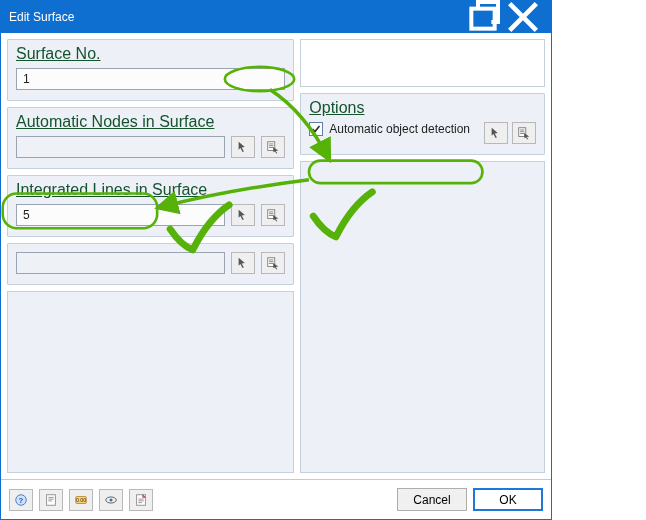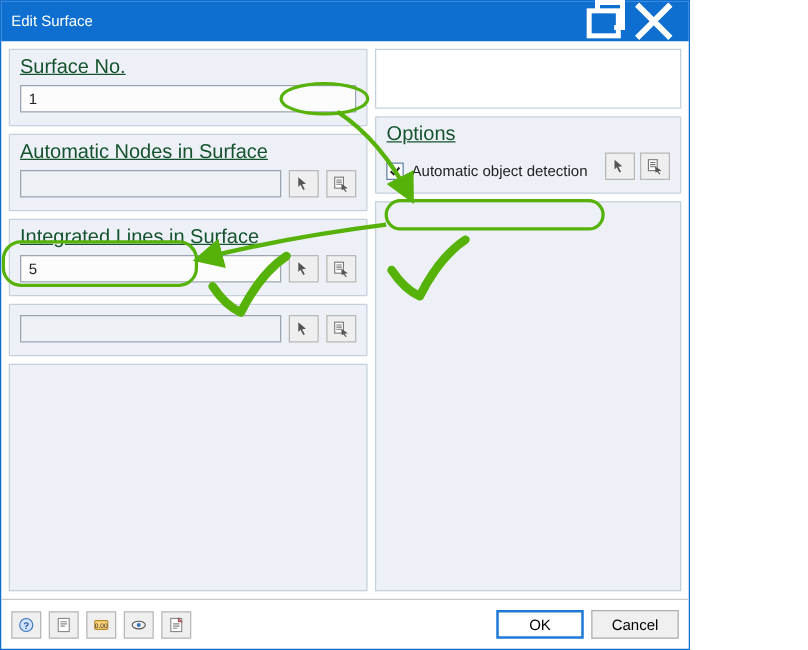--- a/index.html
+++ b/index.html
@@ -26,7 +26,7 @@
   .textbox.readonly { background: #eef2f6; color: #555; }
   .iconbtn { width: 24px; height: 22px; border: 1px solid #b8b8b8; background: #efefef; display: inline-flex; align-items: center; justify-content: center; cursor: pointer; }
   .iconbtn svg { width: 14px; height: 14px; }
-  .checkbox-row { display: flex; align-items: flex-end; gap: 6px; }
+  .checkbox-row { display: flex; align-items: flex-start; gap: 6px; }
   .checkbox { width: 14px; height: 14px; border: 1px solid #5e80a7; background: #fff; display: inline-flex; align-items: center; justify-content: center; cursor: pointer; }
   .checkbox svg { width: 10px; height: 10px; }
   .right-icons { margin-left: auto; display: flex; gap: 4px; }

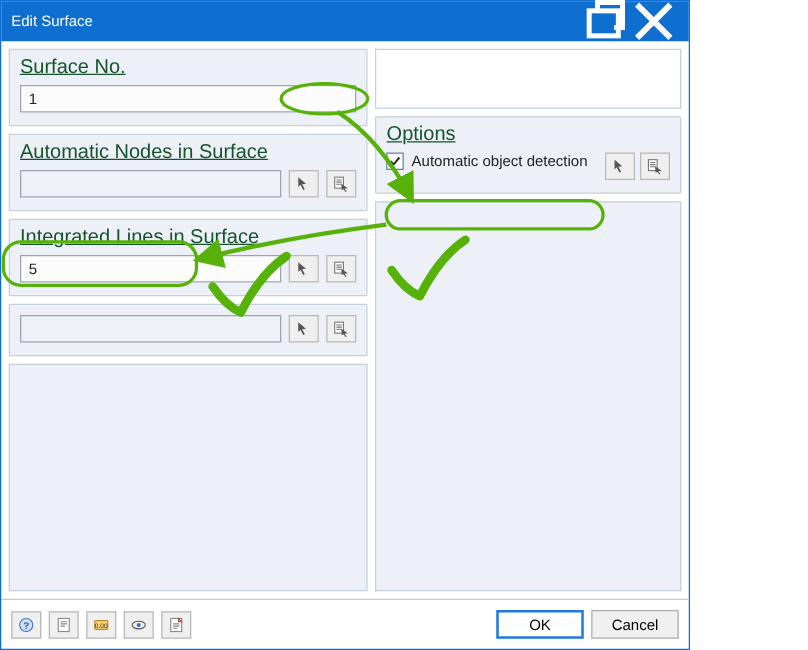--- a/index.html
+++ b/index.html
@@ -219,8 +219,8 @@
           </span>
       </div>
       <div class="spacer"></div>
+      <button class="btn">Cancel</button>
       <button class="btn primary">OK</button>
-      <button class="btn">Cancel</button>
     </div>
   </div>
 </div>

